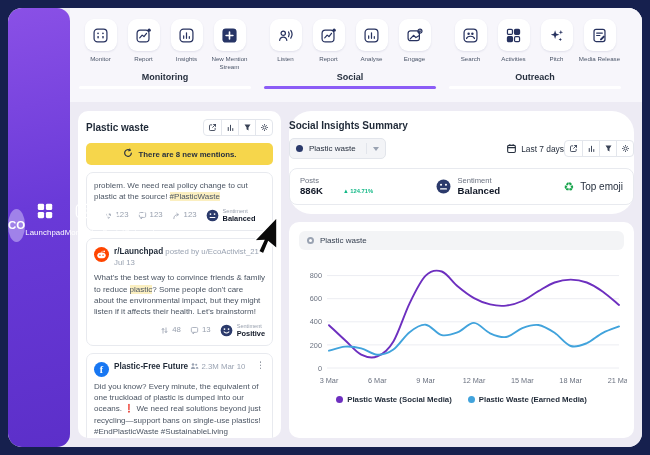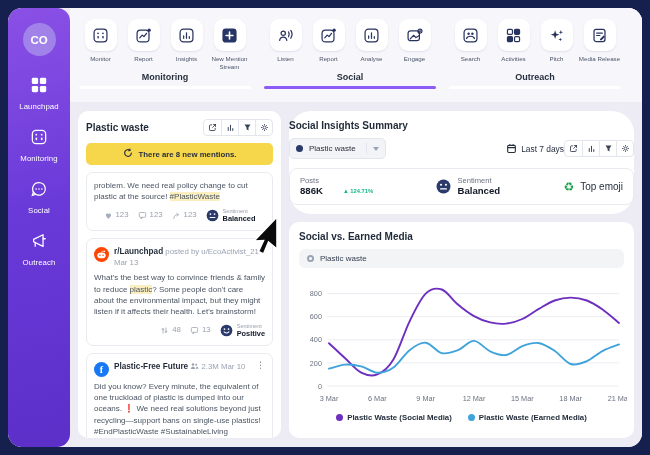--- a/index.html
+++ b/index.html
@@ -10,7 +10,7 @@
   
   .sidebar{position:absolute;left:0;top:0;bottom:0;width:62px;
     background:linear-gradient(168deg,#8A50E6 0%,#6A3AD8 45%,#5C2FC9 100%);
-    border-radius:13px;display:flex;flex-direction:column;align-items:center;z-index:2;}
+    border-radius:13px;display:flex;flex-direction:row;align-items:center;z-index:2;}
   .avatar{width:33px;height:33px;border-radius:50%;background:#A082E9;color:#fff;font-weight:bold;
     font-size:11.5px;display:flex;align-items:center;justify-content:center;margin:15px 0 20px;}
   .nav-item{display:flex;flex-direction:column;align-items:center;gap:4px;margin-bottom:17px;color:#fff;cursor:default;}

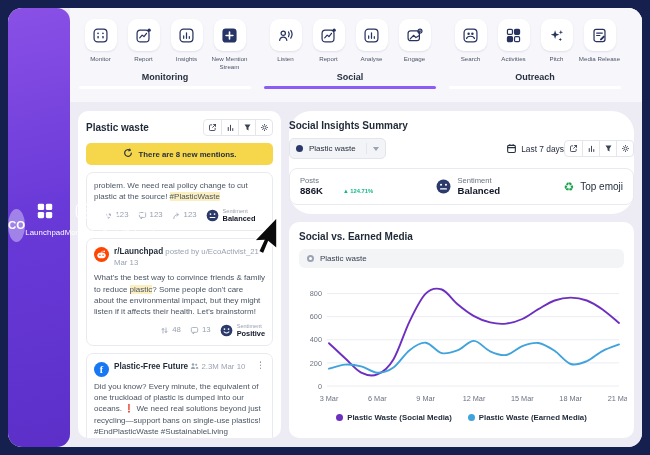--- a/index.html
+++ b/index.html
@@ -528,7 +528,6 @@
         </section>
 
         <section class="chartcard">
-          <div class="c-title">Social vs. Earned Media</div>
           <div class="c-pill">
             <span class="pill-dot"></span>
             <span>Plastic waste</span>

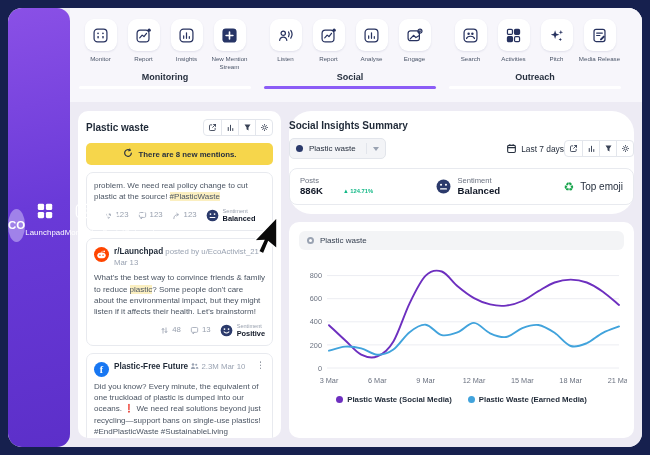--- a/index.html
+++ b/index.html
@@ -398,7 +398,7 @@
             <span class="mmeta">
               <span class="srcname">r/Launchpad</span>
               <span>posted by u/EcoActivist_21</span>
-              <span>Mar 13</span>
+              <span>Jul 13</span>
             </span>
           </div>
           <span>What's the best way to convince friends &amp; family to reduce </span><span class="hl">plastic</span><span>? Some people don't care about the environmental impact, but they might listen if it affects their health. Let's brainstorm!</span>

